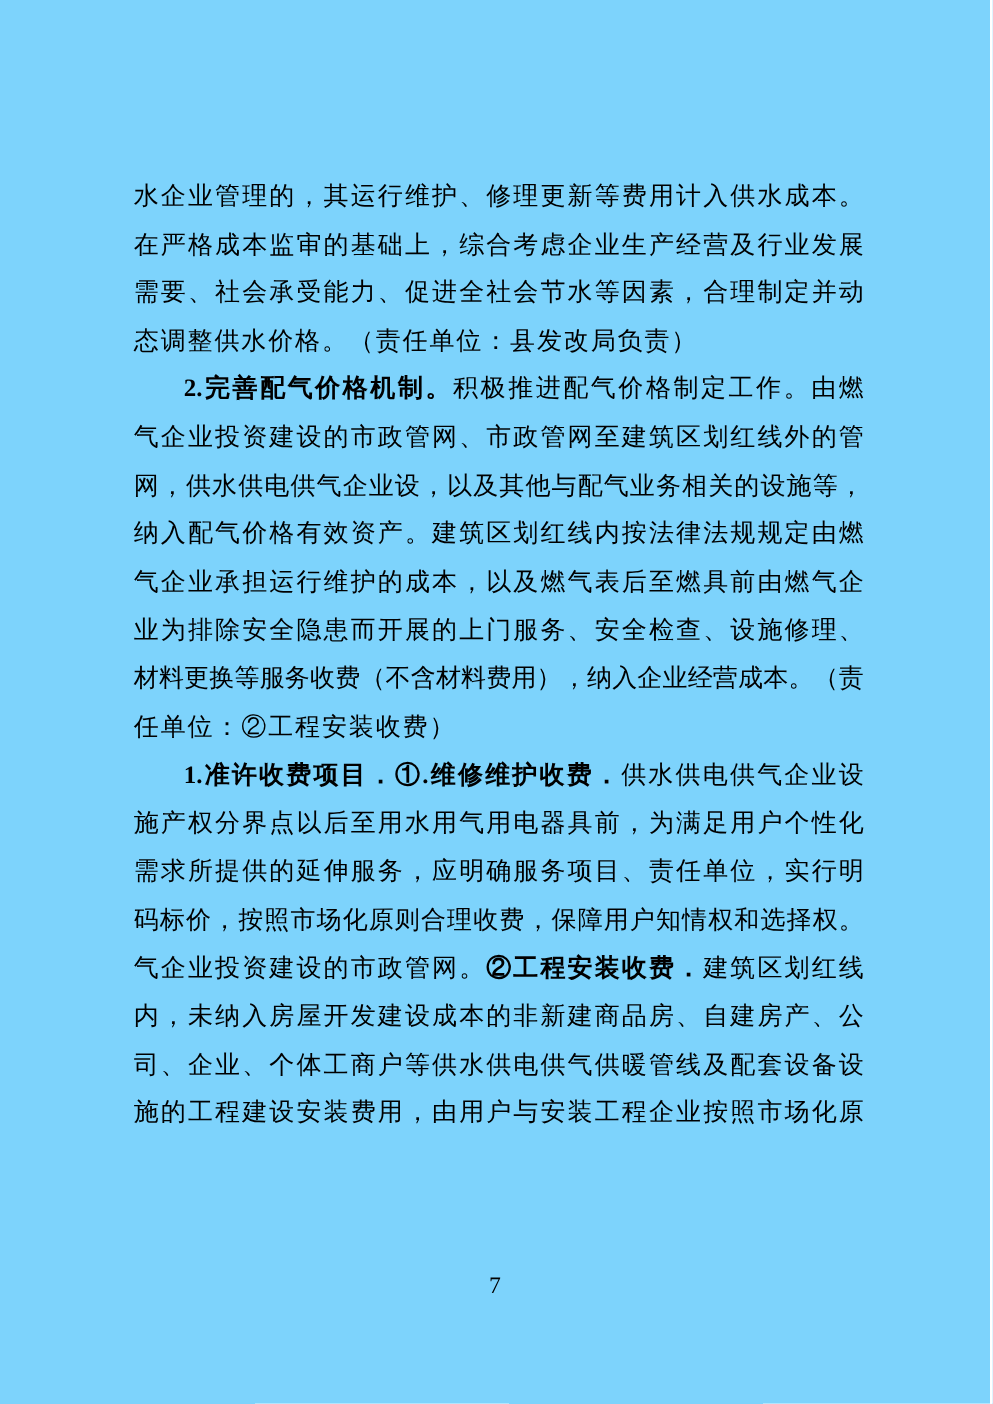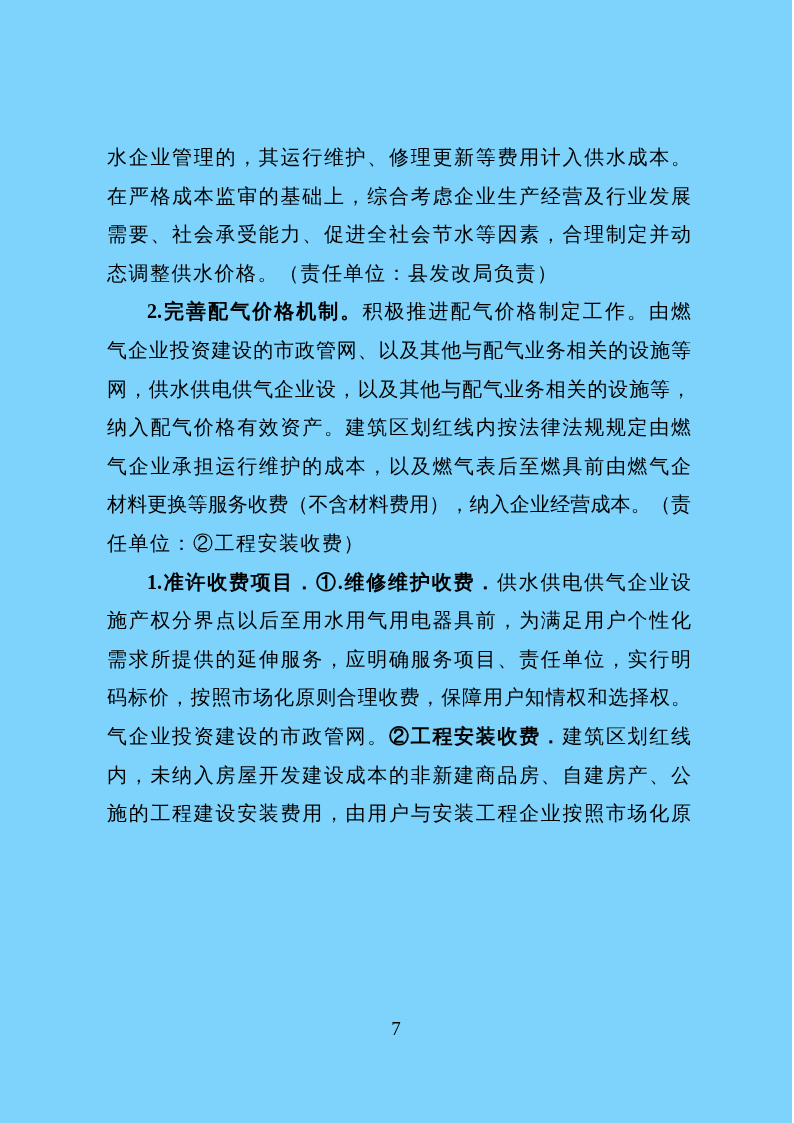--- a/index.html
+++ b/index.html
@@ -62,7 +62,7 @@
       <div class="line justify"><span class="run">需要、社会承受能力、促进全社会节水等因素，合理制定并动</span></div>
       <div class="line left"><span class="run">态调整供水价格。（责任单位：县发改局负责）</span></div>
       <div class="line justify indent"><span class="run bold">2.完善配气价格机制。</span><span class="run">积极推进配气价格制定工作。由燃</span></div>
-      <div class="line justify"><span class="run">气企业投资建设的市政管网、以及其他与配气业务相关的设施等</span></div>
+      <div class="line justify"><span class="run">气企业投资建设的市政管网、市政管网至建筑区划红线外的管</span></div>
       <div class="line justify"><span class="run">网，供水供电供气企业设，以及其他与配气业务相关的设施等，</span></div>
       <div class="line justify"><span class="run">纳入配气价格有效资产。建筑区划红线内按法律法规规定由燃</span></div>
       <div class="line justify"><span class="run">气企业承担运行维护的成本，以及燃气表后至燃具前由燃气企</span></div>

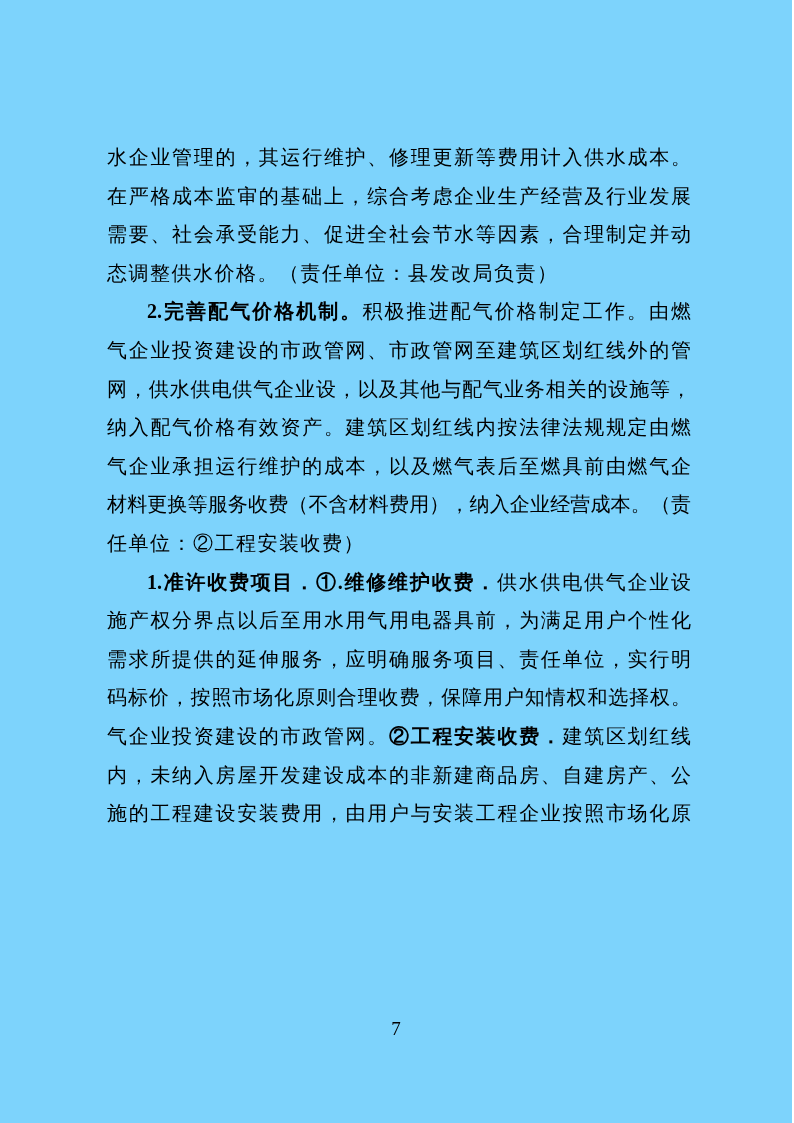--- a/index.html
+++ b/index.html
@@ -66,6 +66,7 @@
       <div class="line justify"><span class="run">网，供水供电供气企业设，以及其他与配气业务相关的设施等，</span></div>
       <div class="line justify"><span class="run">纳入配气价格有效资产。建筑区划红线内按法律法规规定由燃</span></div>
       <div class="line justify"><span class="run">气企业承担运行维护的成本，以及燃气表后至燃具前由燃气企</span></div>
+      <div class="line justify"><span class="run">业为排除安全隐患而开展的上门服务、安全检查、设施修理、</span></div>
       <div class="line justify"><span class="run">材料更换等服务收费（不含材料费用），纳入企业经营成本。（责</span></div>
       <div class="line left"><span class="run">任单位：②工程安装收费）</span></div>
       <div class="line justify indent"><span class="run bold">1.准许收费项目．①.维修维护收费．</span><span class="run">供水供电供气企业设</span></div>

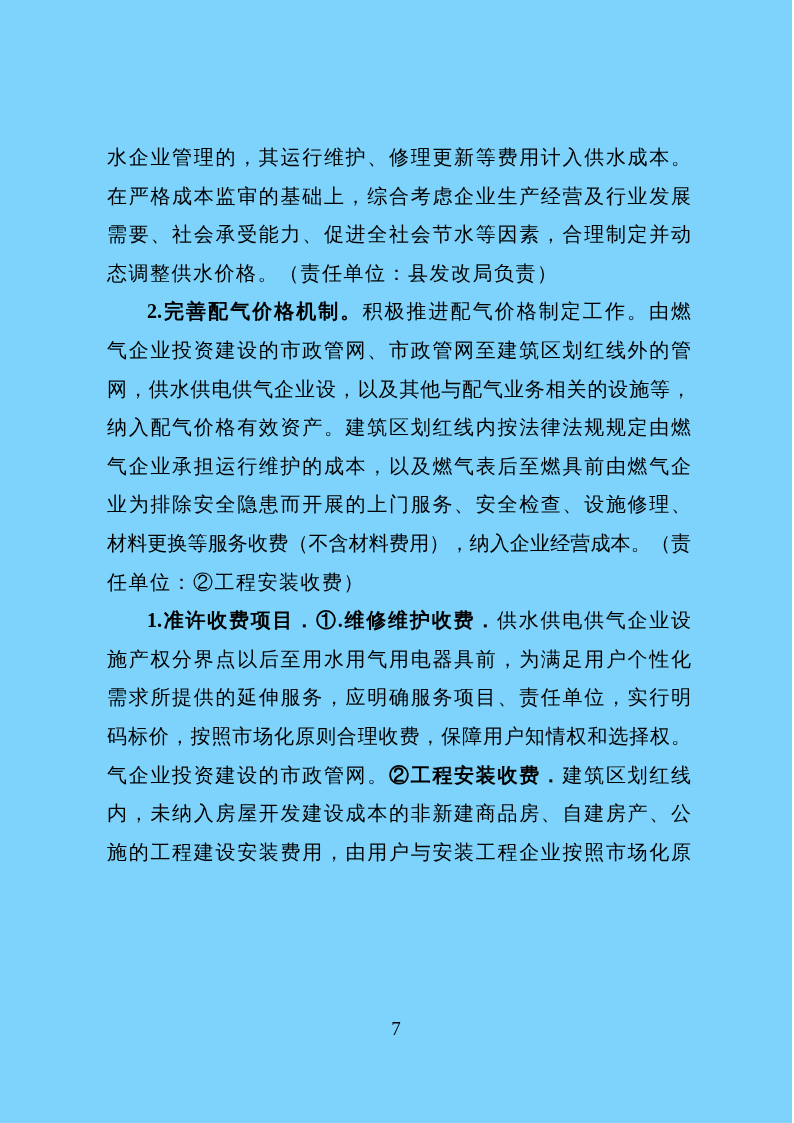--- a/index.html
+++ b/index.html
@@ -75,6 +75,7 @@
       <div class="line justify"><span class="run">码标价，按照市场化原则合理收费，保障用户知情权和选择权。</span></div>
       <div class="line justify"><span class="run">气企业投资建设的市政管网。</span><span class="run bold">②工程安装收费．</span><span class="run">建筑区划红线</span></div>
       <div class="line justify"><span class="run">内，未纳入房屋开发建设成本的非新建商品房、自建房产、公</span></div>
+      <div class="line justify"><span class="run">司、企业、个体工商户等供水供电供气供暖管线及配套设备设</span></div>
       <div class="line justify"><span class="run">施的工程建设安装费用，由用户与安装工程企业按照市场化原</span></div>
     </div>
   <div class="page-number">7</div>

